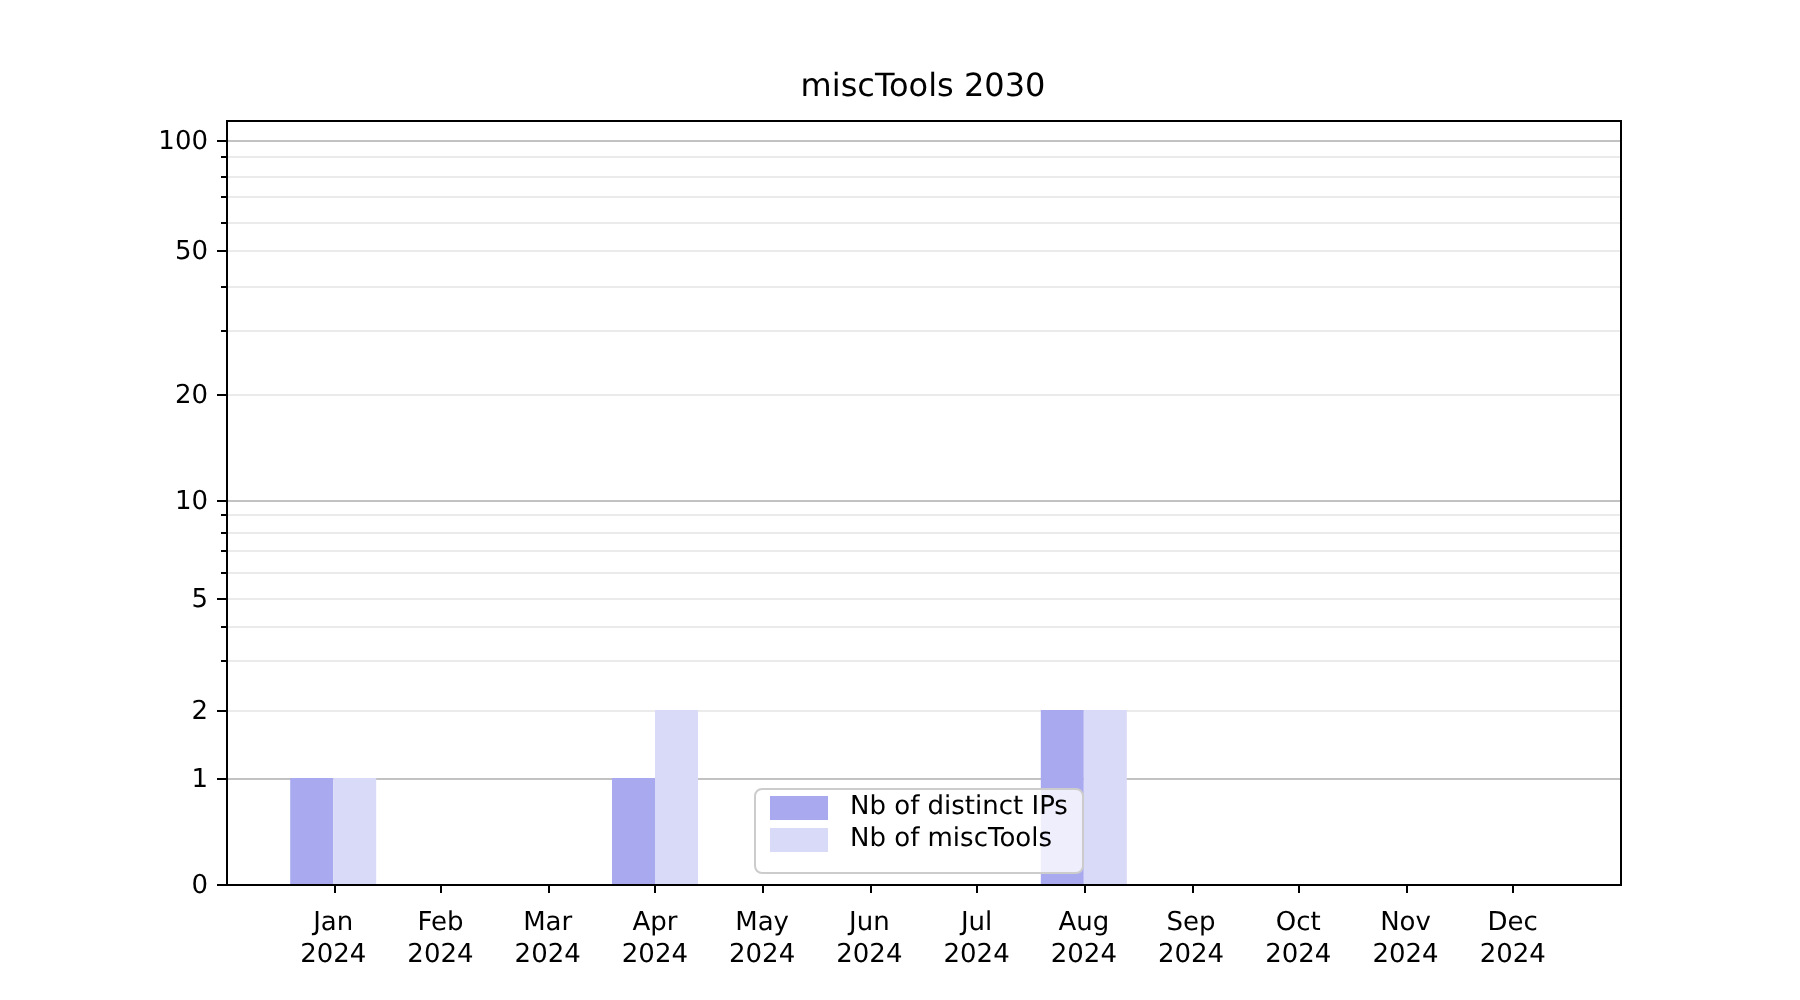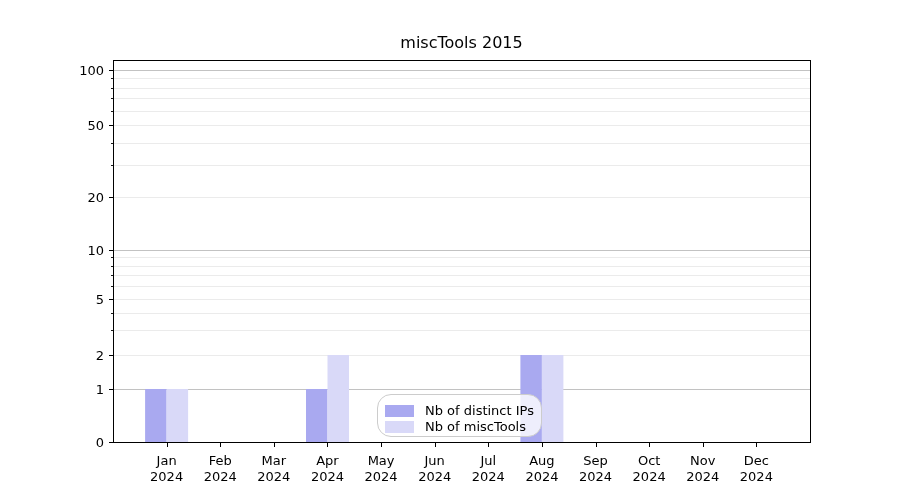--- a/index.html
+++ b/index.html
@@ -48,7 +48,7 @@
 
 <div class="figure">
 
-  <div class="chart-title">miscTools 2015</div>
+  <div class="chart-title">miscTools 2030</div>
 
   <svg id="plot" width="900" height="500" viewBox="0 0 900 500">
       <line x1="113" x2="810" y1="355.5" y2="355.5" stroke="#ebebeb" stroke-width="1" shape-rendering="crispEdges"></line>

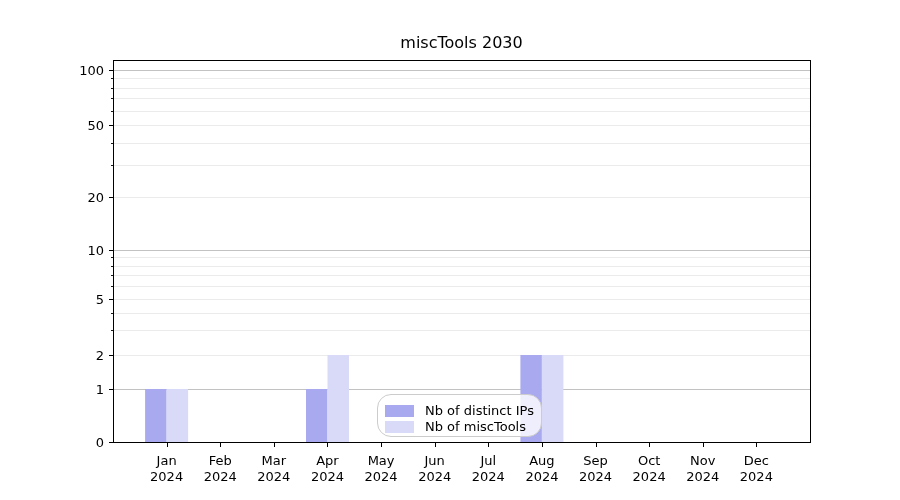--- a/index.html
+++ b/index.html
@@ -25,10 +25,10 @@
     width:165px; height:43px;
     box-sizing:border-box;
     border:1px solid #cccccc;
-    border-radius:14px;
+    border-radius:4px;
     background:rgba(255,255,255,0.8);
     display:flex; flex-direction:column;
-    justify-content:flex-end;
+    justify-content:flex-start;
     padding:1px 6px 1px 7px;
   }
   .legend-item {

